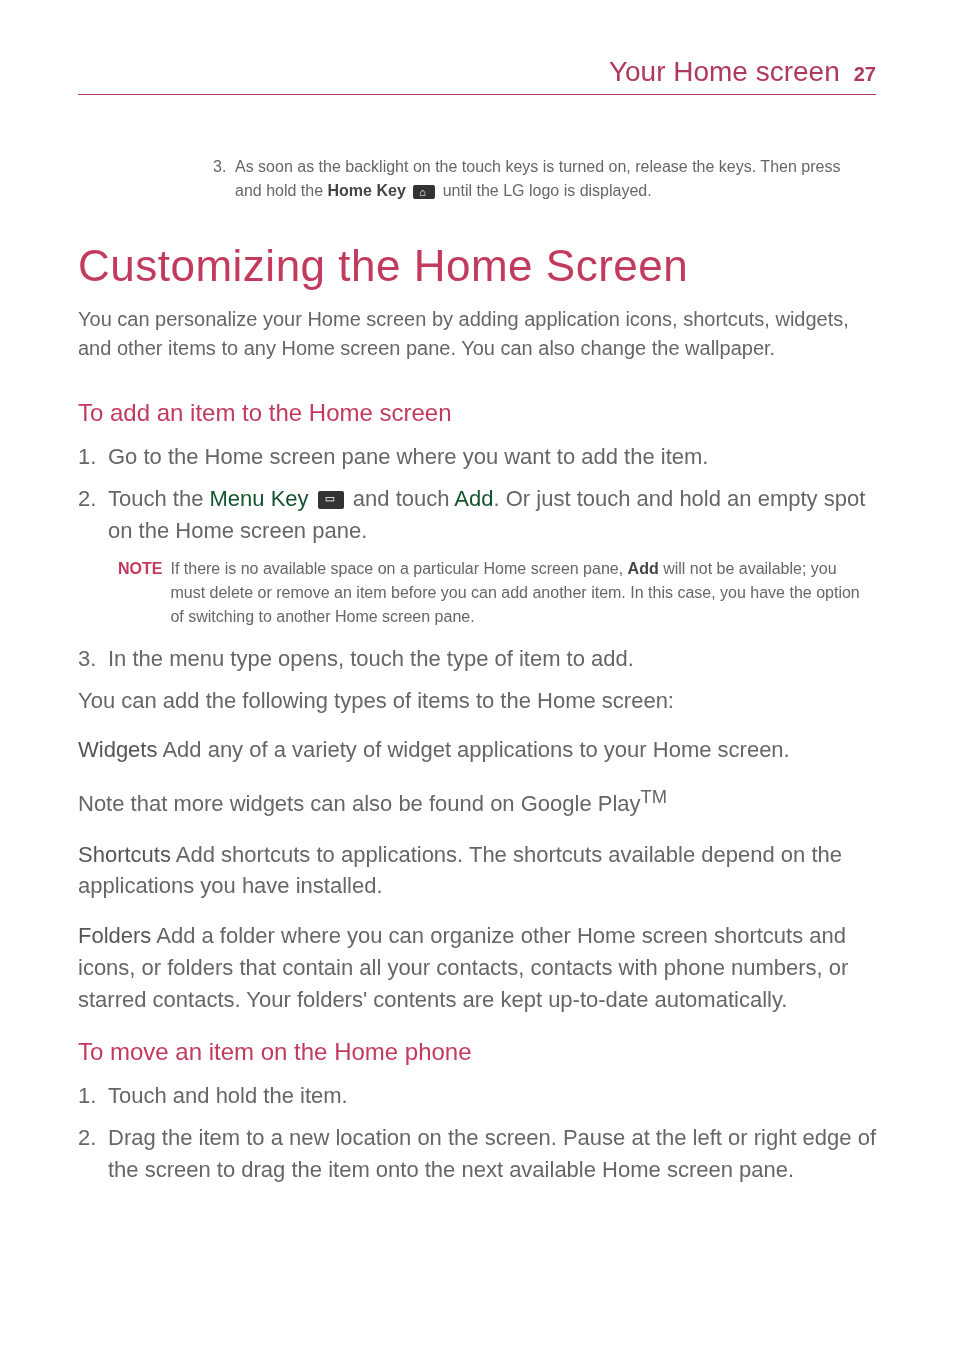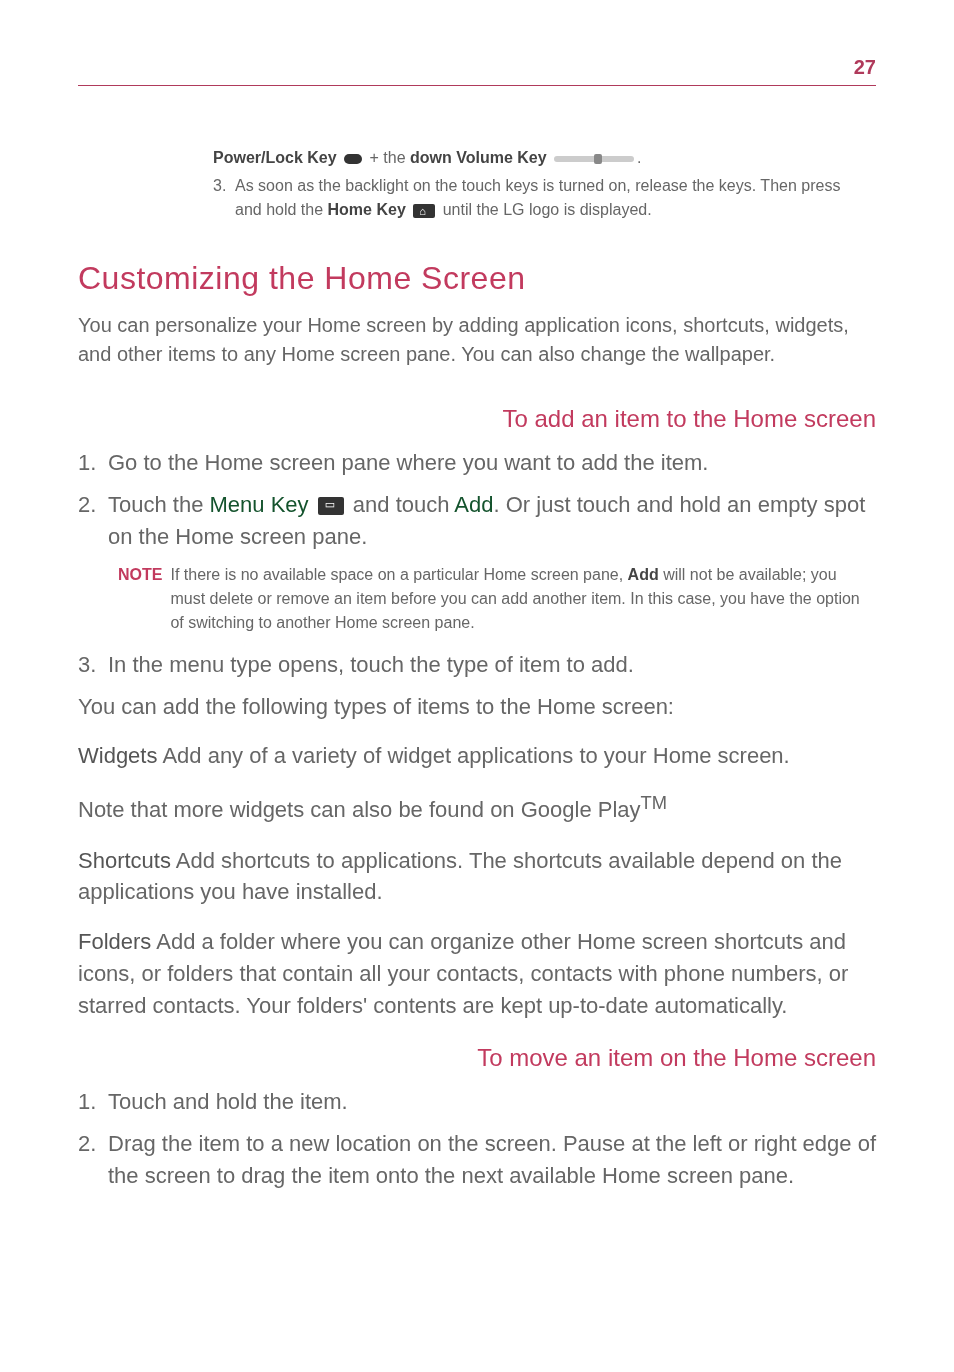--- a/index.html
+++ b/index.html
@@ -166,6 +166,7 @@
 
 <div class="header-wrap">
   <div class="header-line">
+    <span class="header-title">Your Home screen</span>
     <span class="header-page">27</span>
   </div>
 </div>

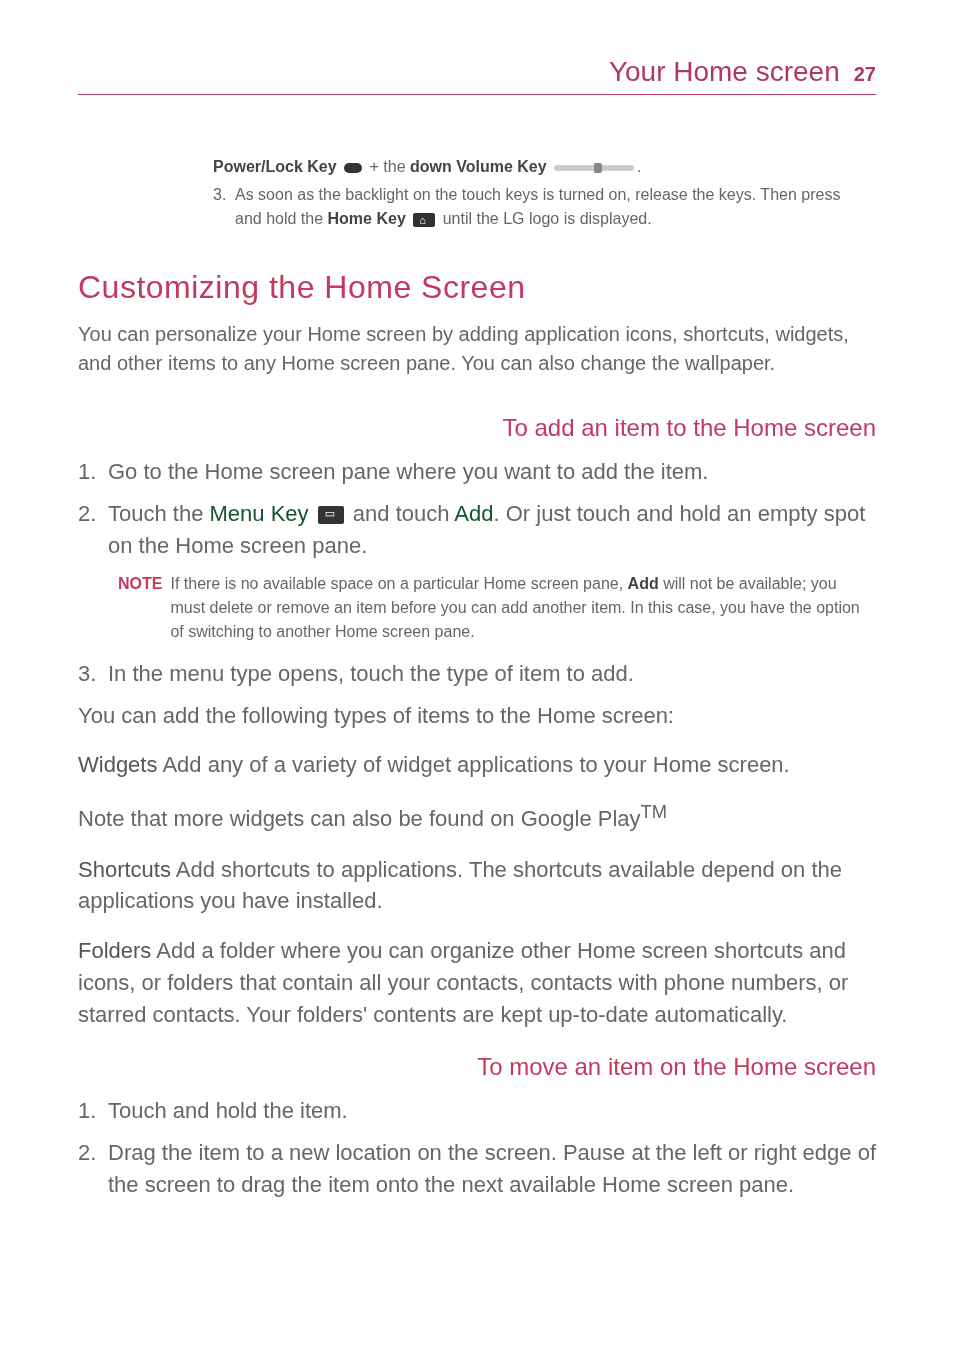--- a/index.html
+++ b/index.html
@@ -172,13 +172,6 @@
 </div>
 
 <div class="indent-block">
-  <p>
-    <span class="bold-dark">Power/Lock Key</span>
-    <span class="pill-icon"></span>
-    <span> + the </span>
-    <span class="bold-dark">down Volume Key</span>
-    <span class="vol-icon"></span><span>.</span>
-  </p>
   <div class="indent-num">
     <div class="num">3.</div>
     <div>

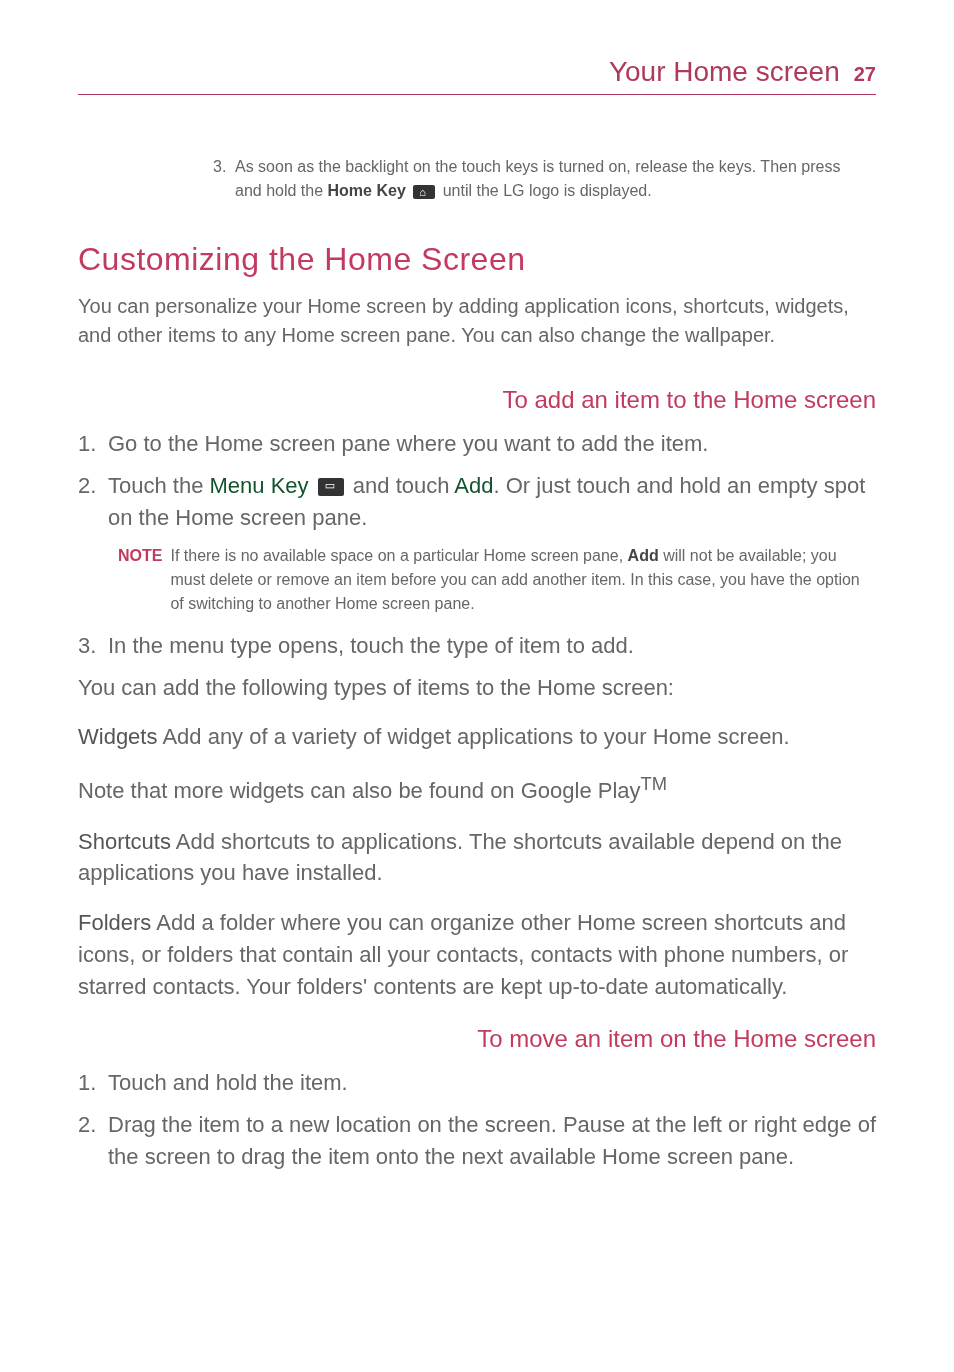--- a/index.html
+++ b/index.html
@@ -109,7 +109,7 @@
     left: 7px; top: 0px;
   }
   h1.section {
-    font-size: 32px;
+    font-size: 44px;
     color: #c23a5e;
     font-weight: 500;
     margin-top: 38px;

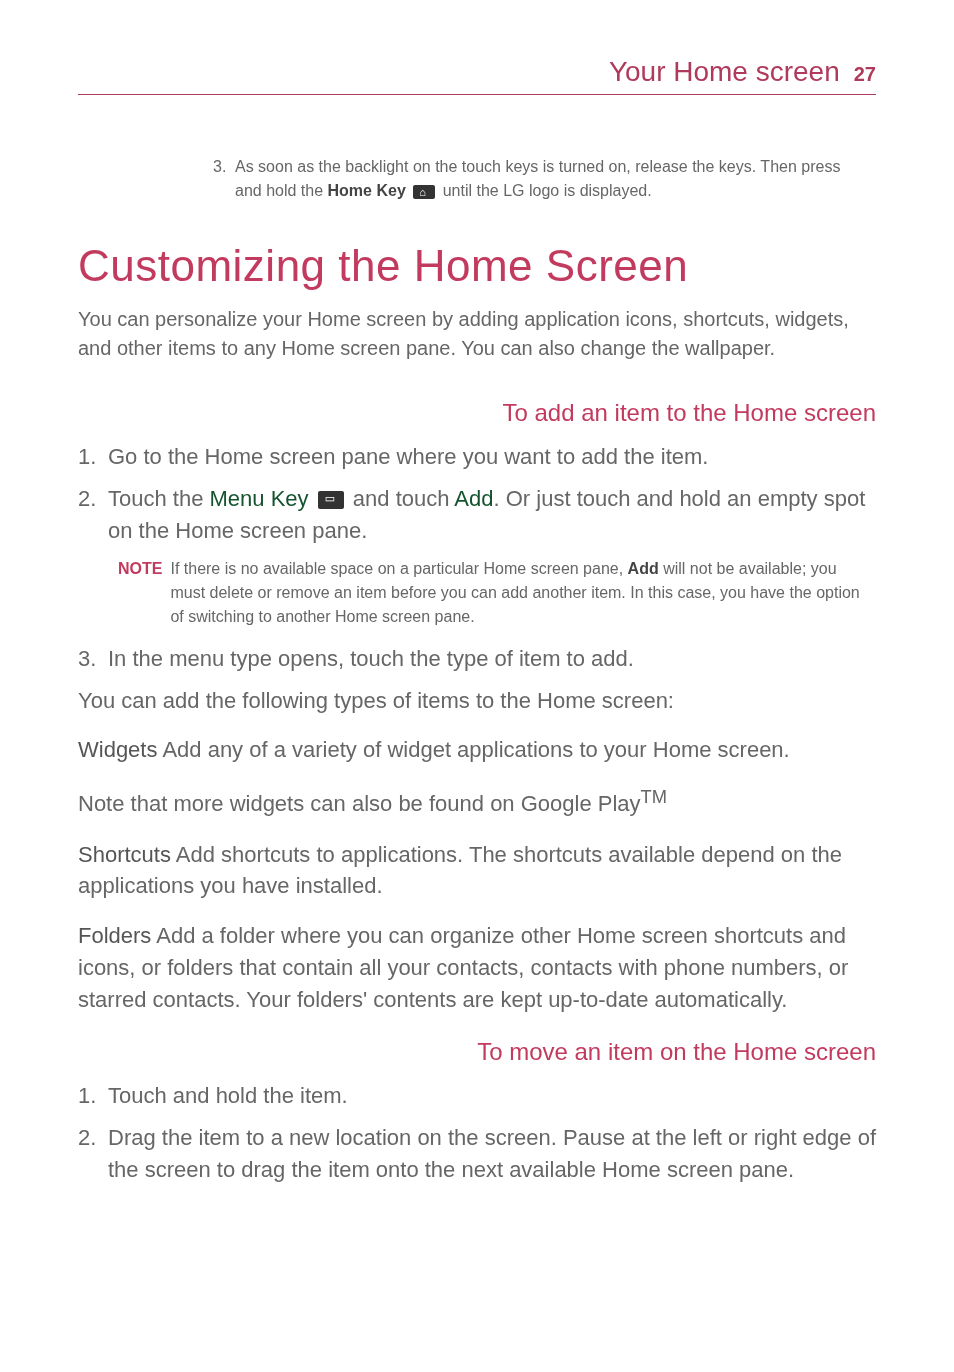--- a/index.html
+++ b/index.html
@@ -128,7 +128,6 @@
     font-weight: 500;
     margin-top: 22px;
     margin-bottom: 14px;
-    text-align: right;
   }
   .ol-item {
     display: flex;

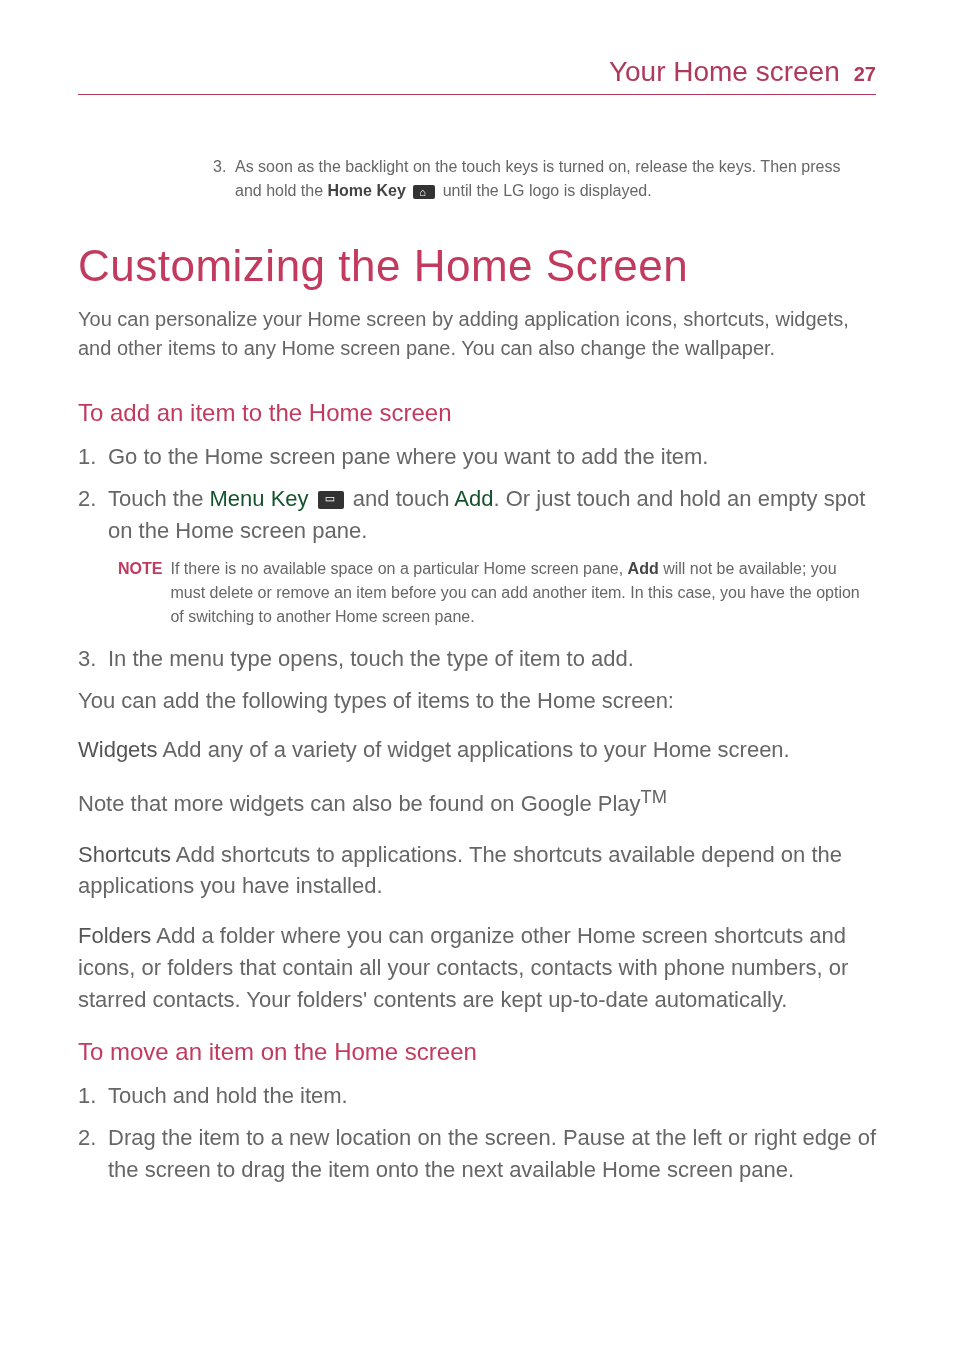--- a/index.html
+++ b/index.html
@@ -230,7 +230,7 @@
   <span class="lead">Folders</span><span>  Add a folder where you can organize other Home screen shortcuts and icons, or folders that contain all your contacts, contacts with phone numbers, or starred contacts. Your folders' contents are kept up-to-date automatically.</span>
 </p>
 
-<h2 class="subsection">To move an item on the Home screen</h2>
+<h2 class="subsection">To move an item on the Home phone</h2>
 
 <div class="ol-item">
   <div class="n">1.</div>

